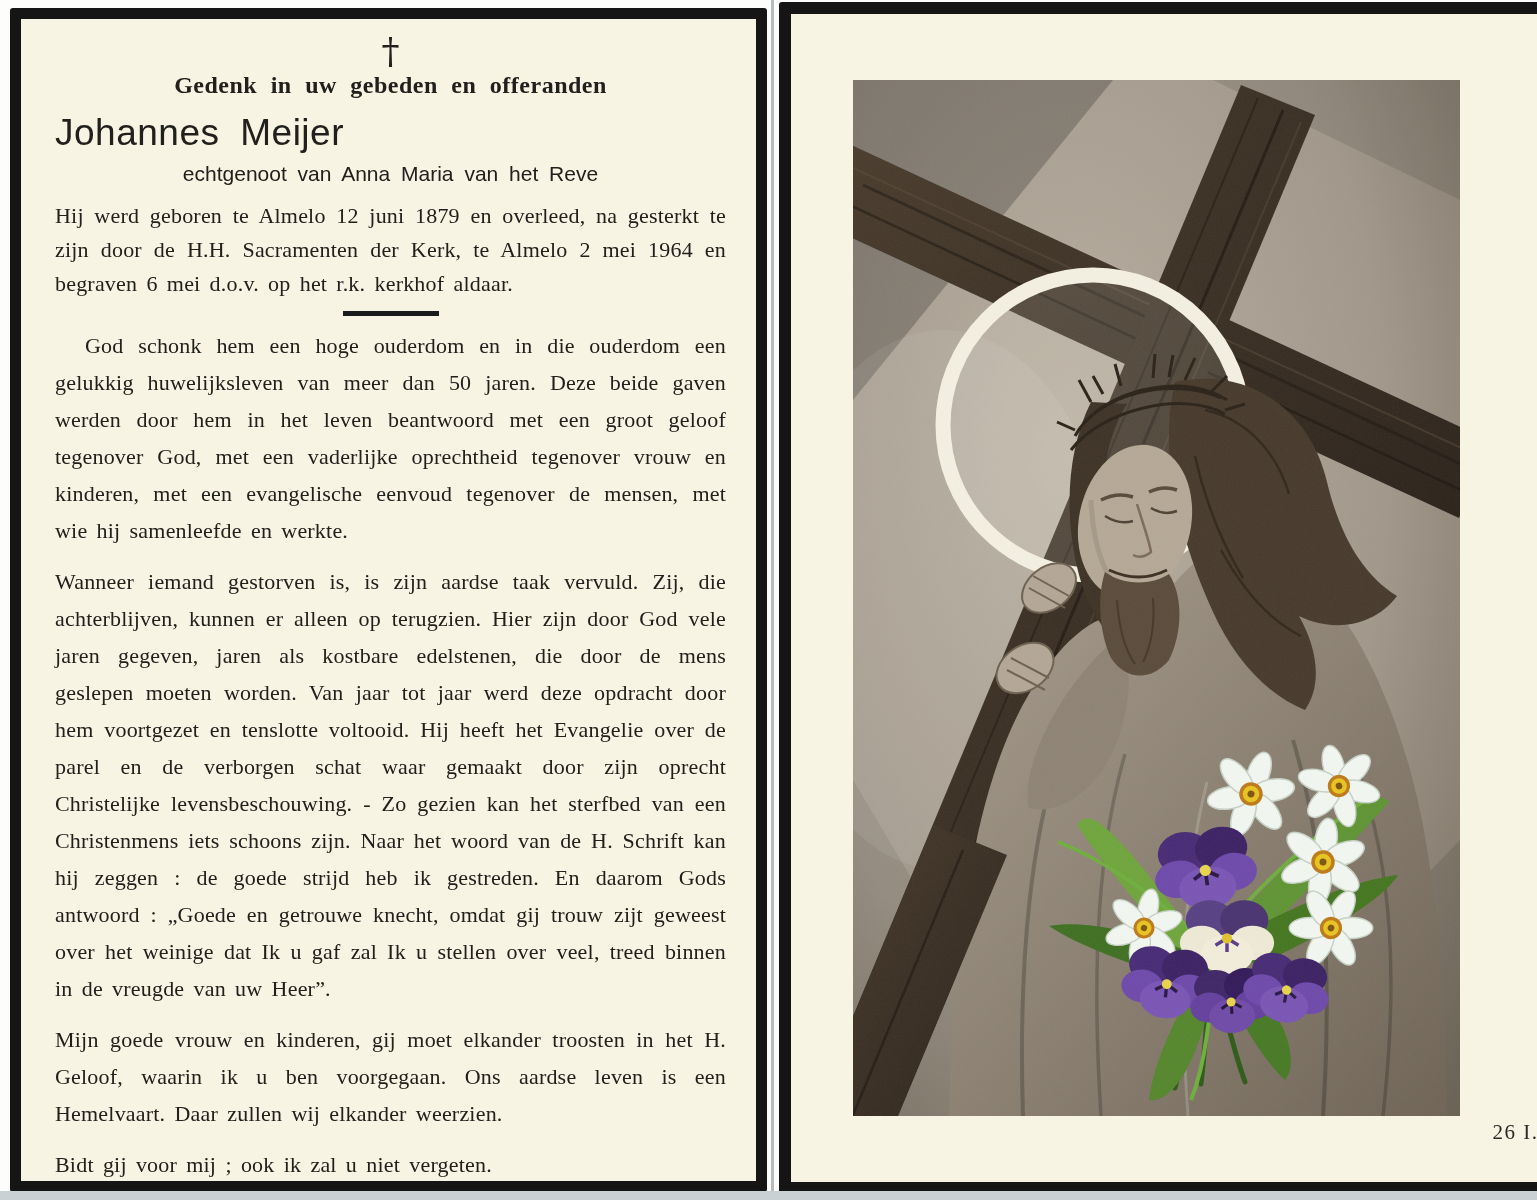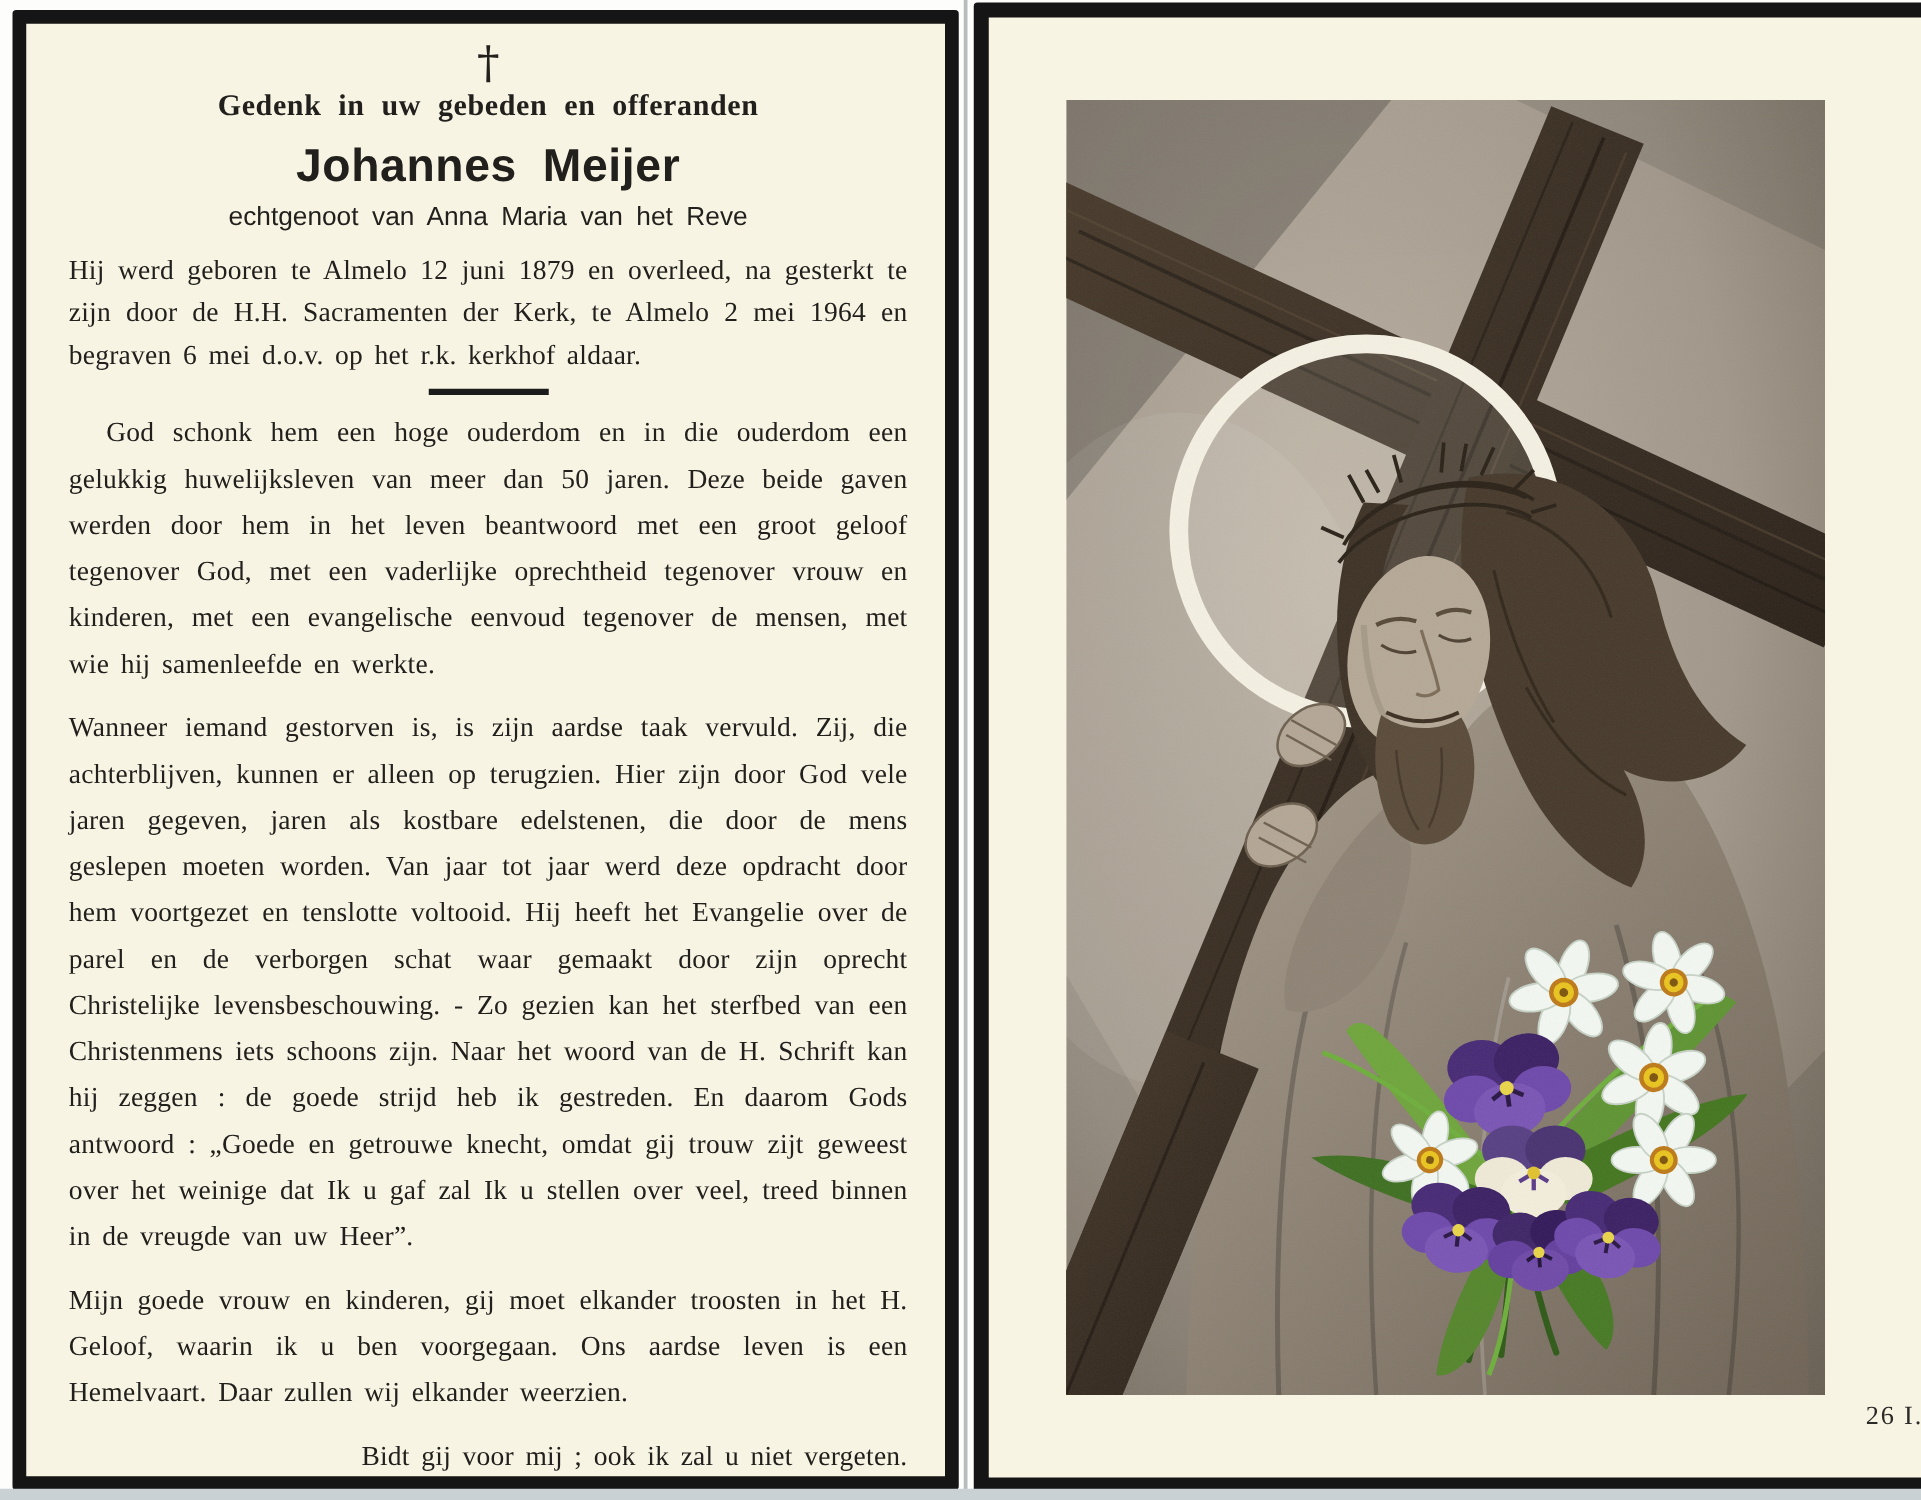--- a/index.html
+++ b/index.html
@@ -46,9 +46,8 @@
   }
   .name{
     margin:0 0 6px 0;
-    text-align:center;
     font-family:"Liberation Sans", sans-serif;
-    font-weight:bold;font-size:37px;line-height:44px;
+    font-weight:normal;font-size:37px;line-height:44px;
     word-spacing:10px;letter-spacing:0.5px;
   }
   .relation{

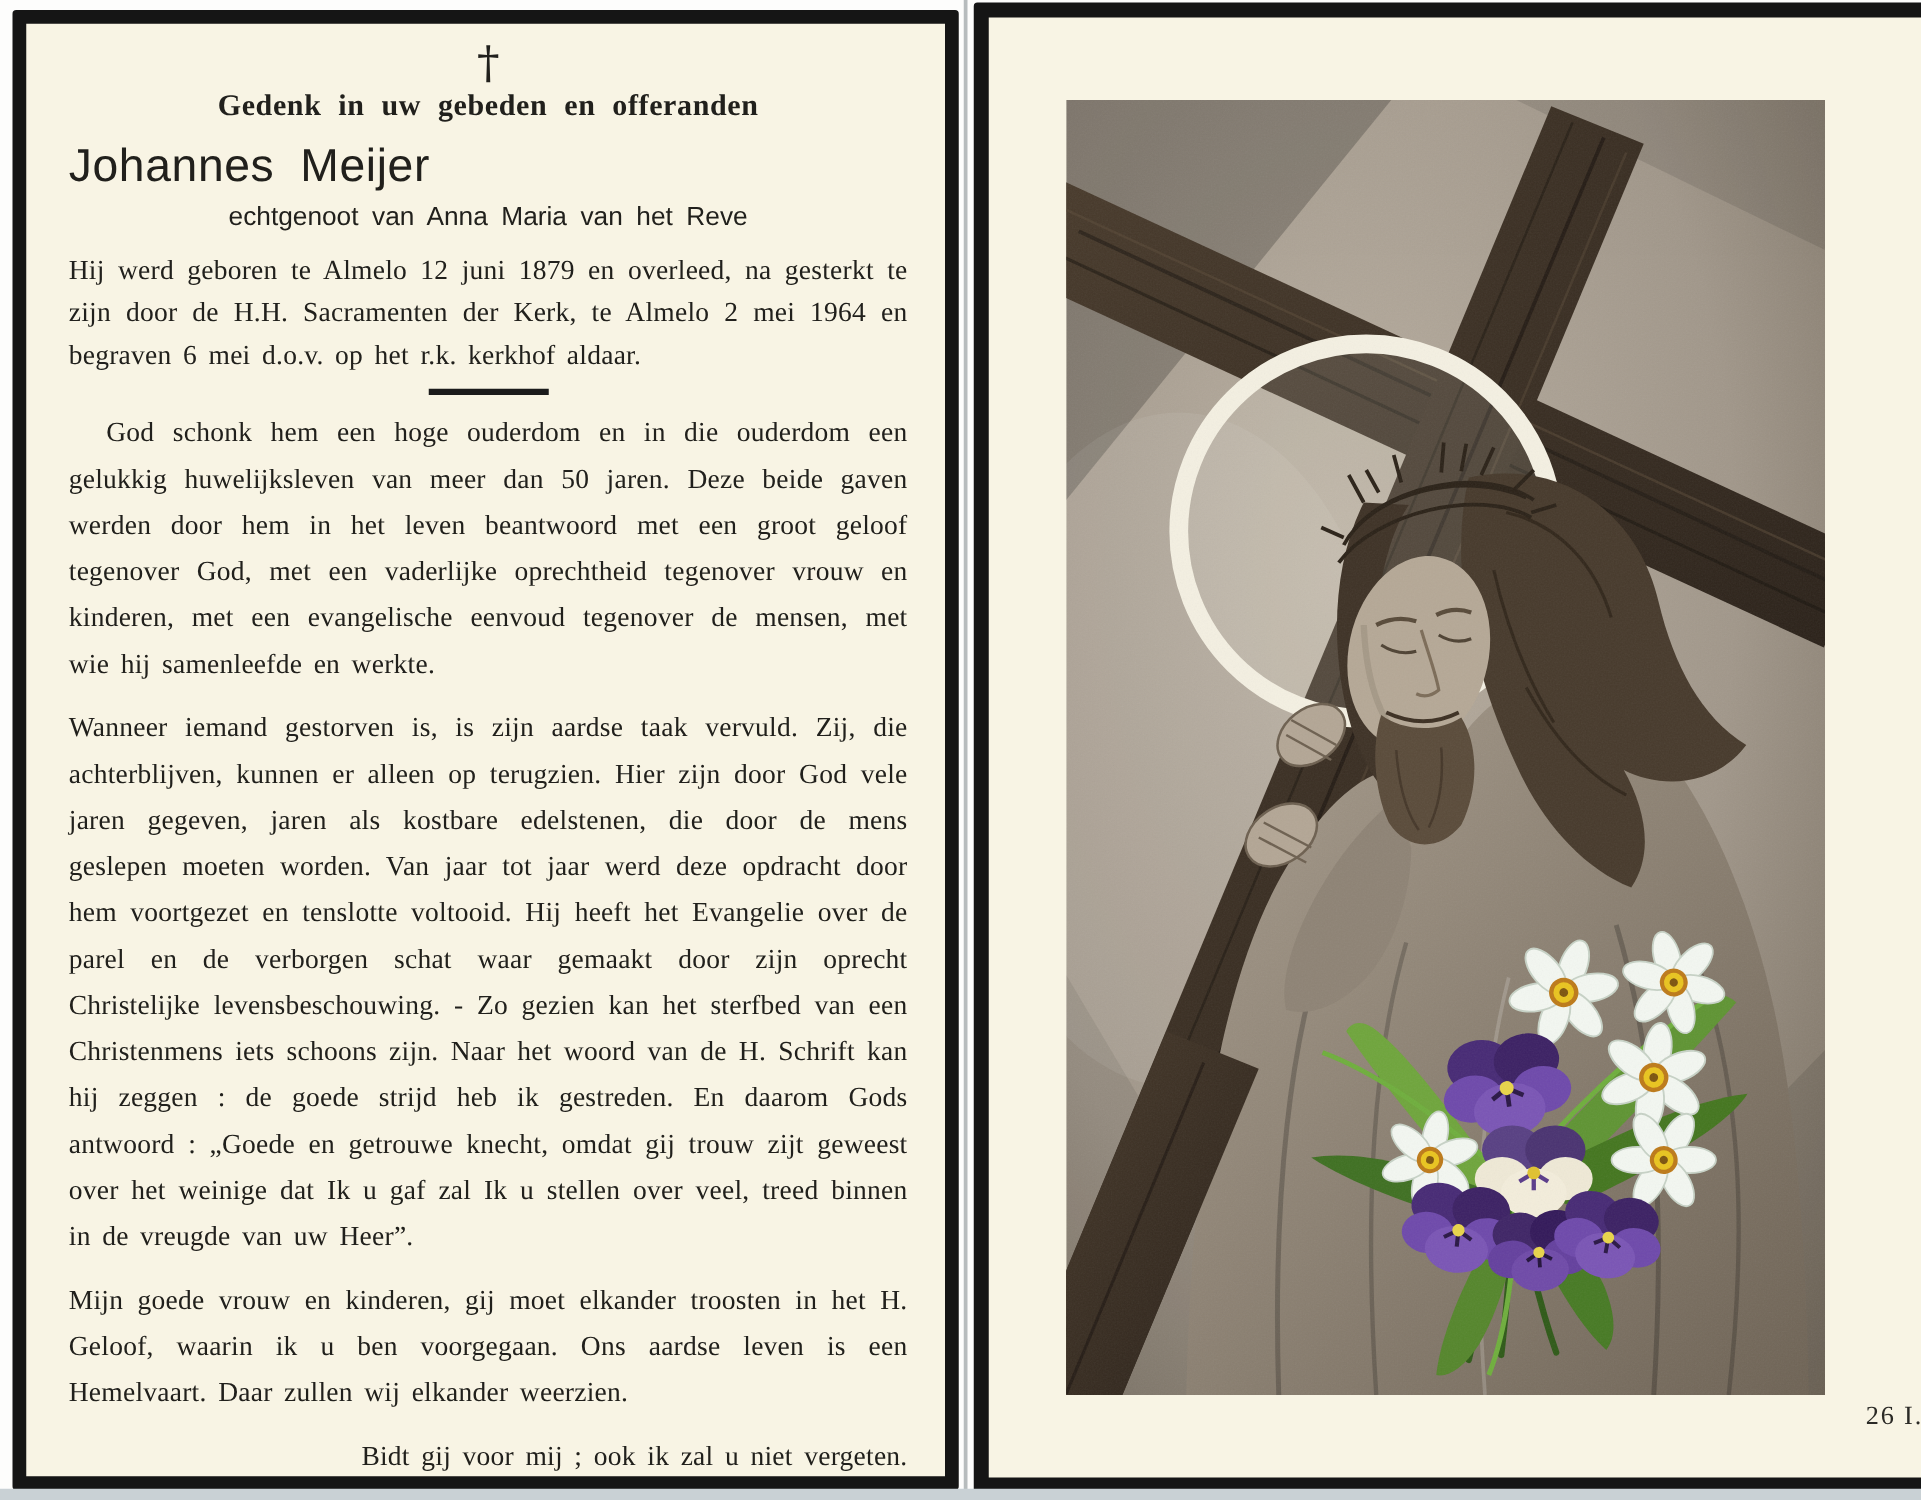--- a/index.html
+++ b/index.html
@@ -64,7 +64,7 @@
   }
   .para.p1{line-height:34px;margin-bottom:0;}
   .para.indent{text-indent:30px;}
-  .para.last{text-align:right;margin-bottom:0;}
+  .para.last{text-align:left;margin-bottom:0;}
   .divider{
     width:96px;height:5px;background:#1b1b1b;
     margin:10px auto 11px auto;

